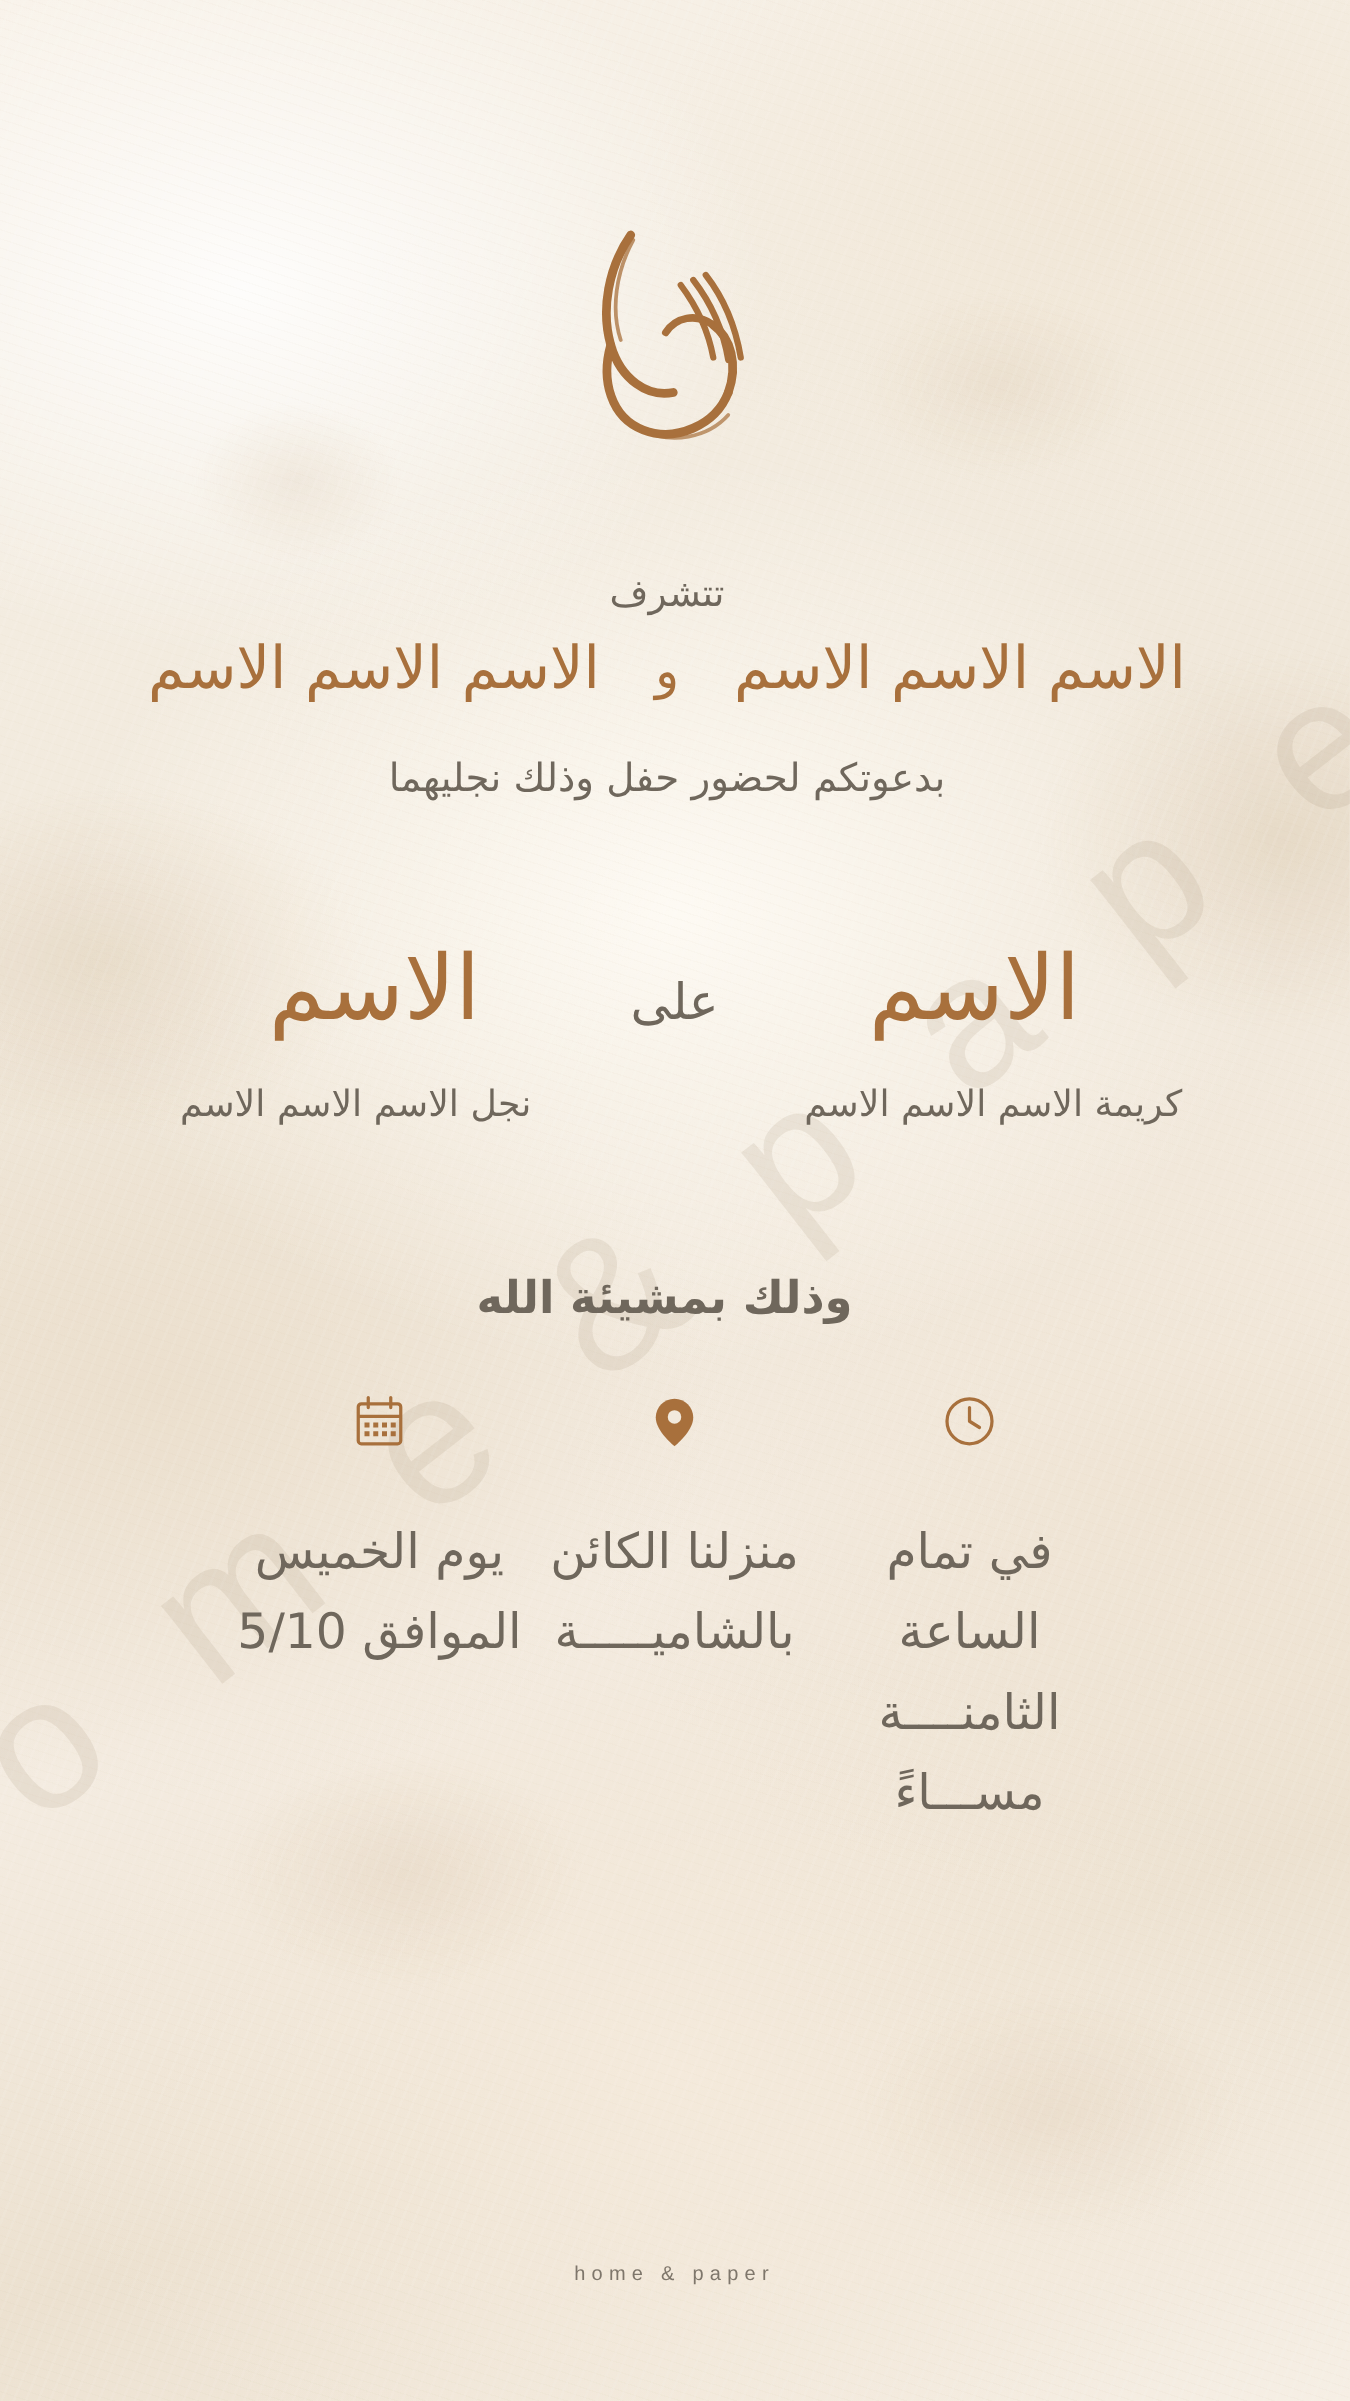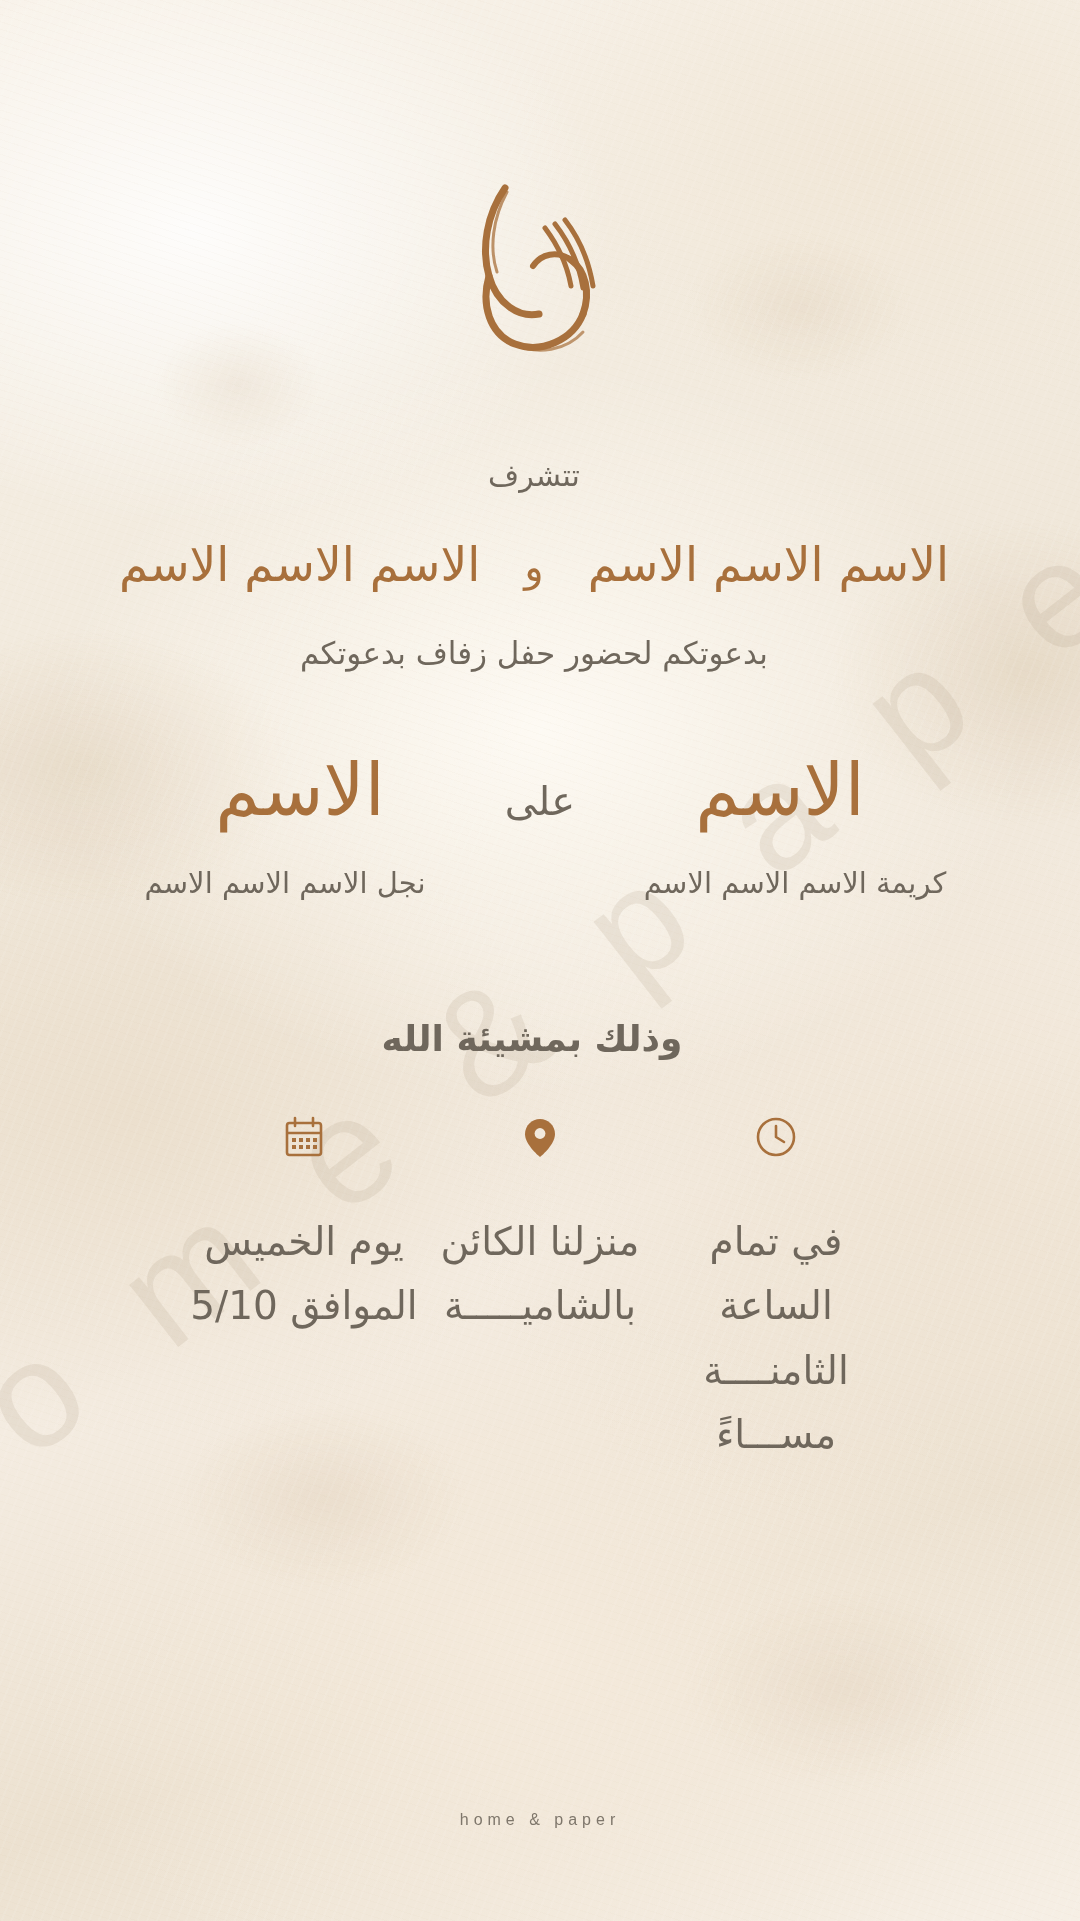--- a/index.html
+++ b/index.html
@@ -110,7 +110,6 @@
     line-height: 1.6;
   }
   .parents {
-    margin-top: 30px;
     font-size: 47px;
     color: #a8703c;
     letter-spacing: 1px;

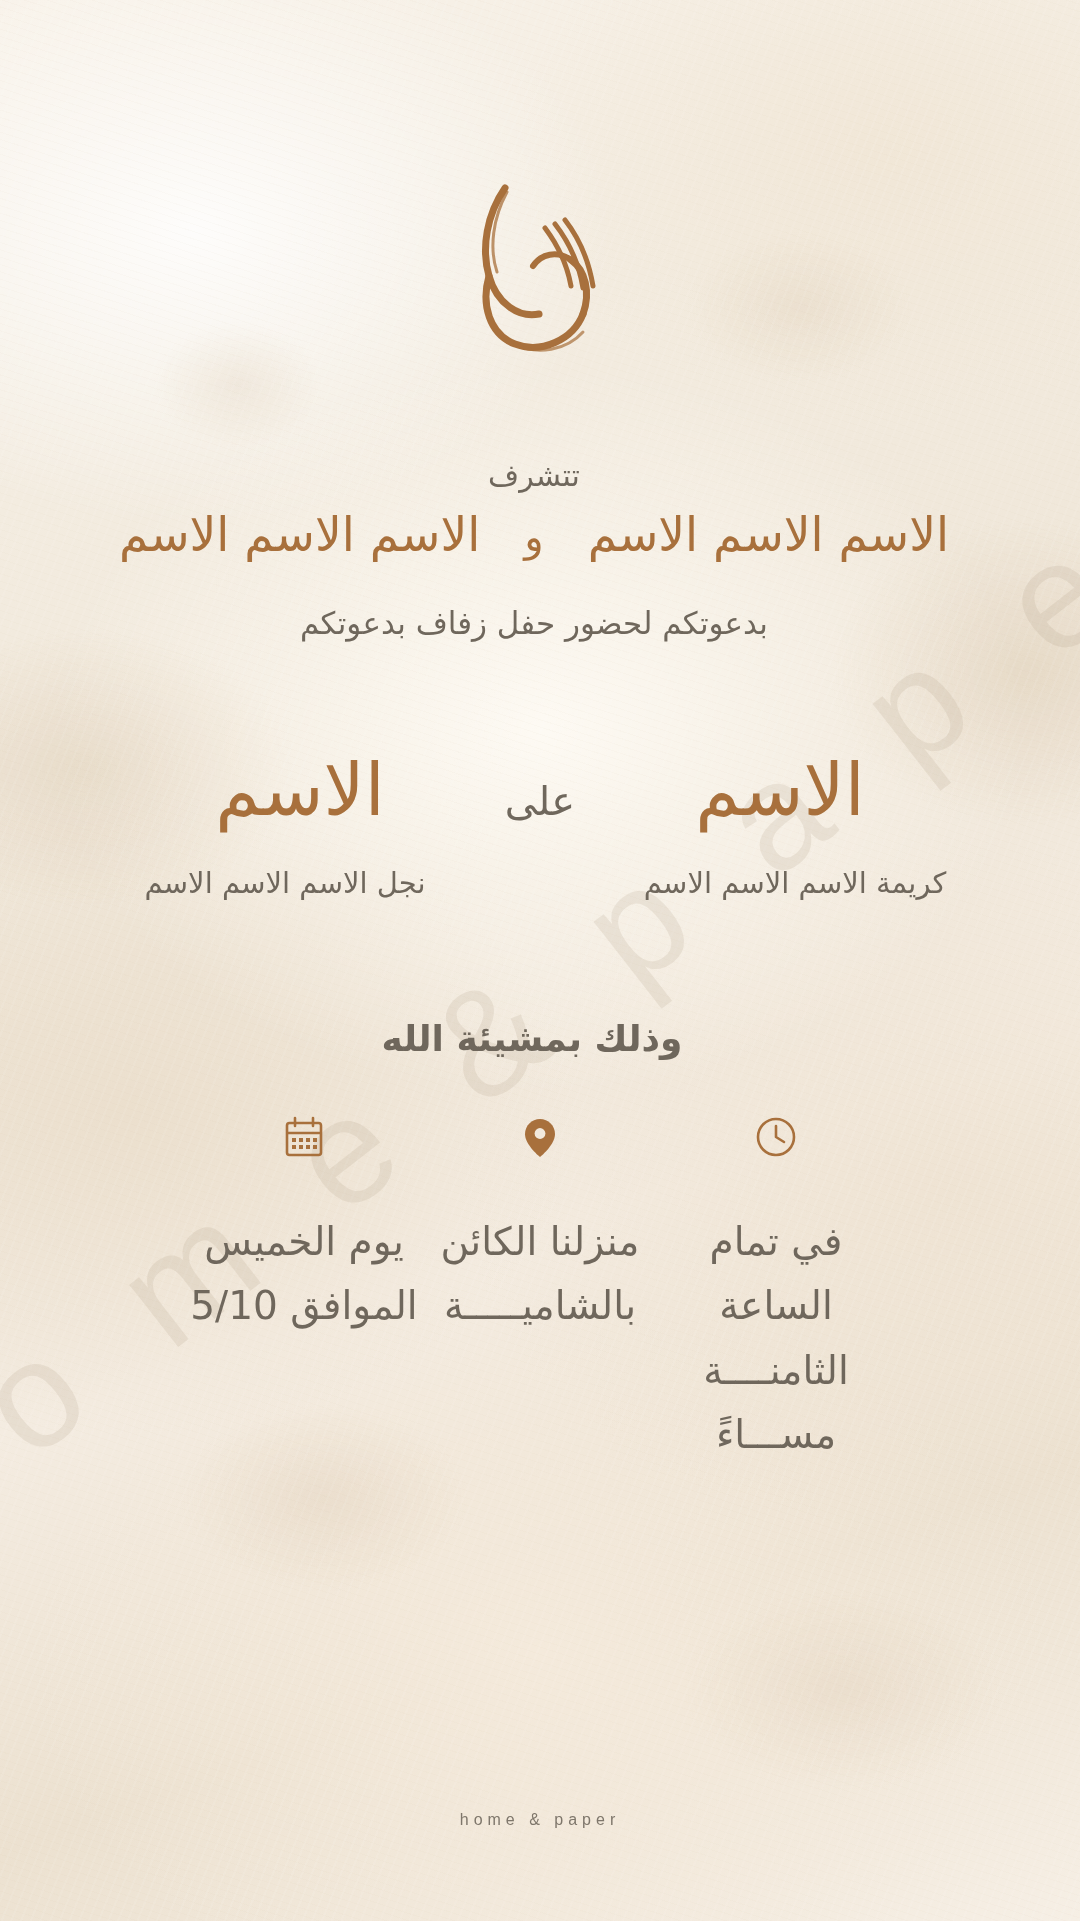--- a/index.html
+++ b/index.html
@@ -255,7 +255,7 @@
       <div class="parents">
         <span>الاسم الاسم الاسم</span><span class="amp">و</span><span>الاسم الاسم الاسم</span>
       </div>
-      <div class="invite-line">بدعوتكم لحضور حفل زفاف بدعوتكم</div>
+      <div class="invite-line">بدعوتكم لحضور حفل وذلك نجليهما</div>
     </div>
 
     <div class="couple">

